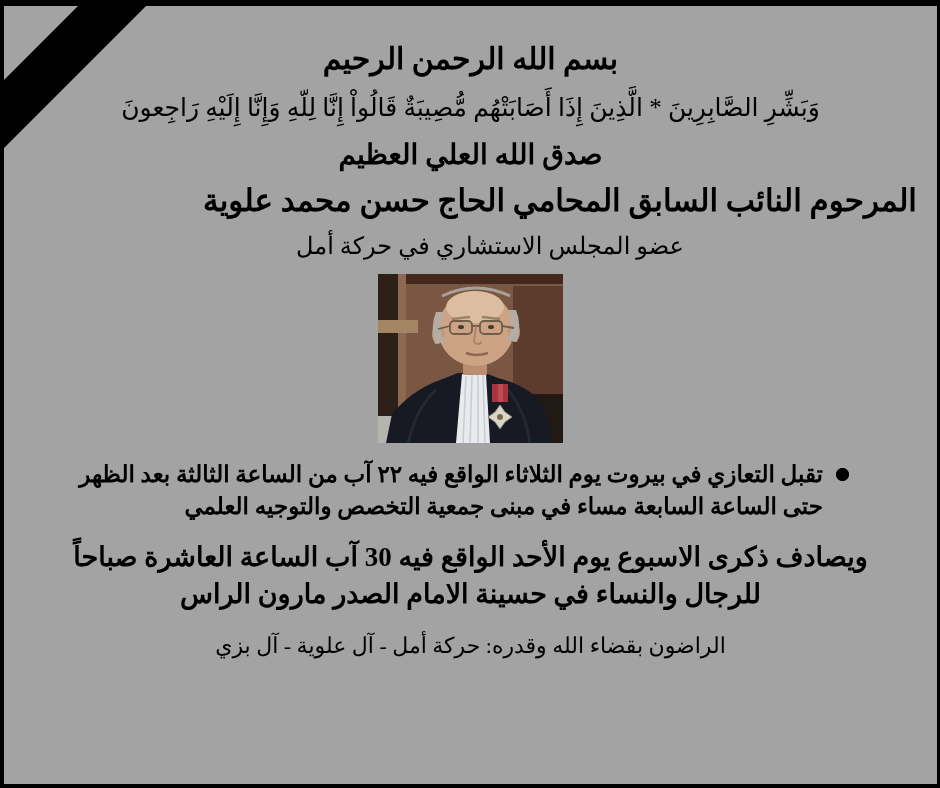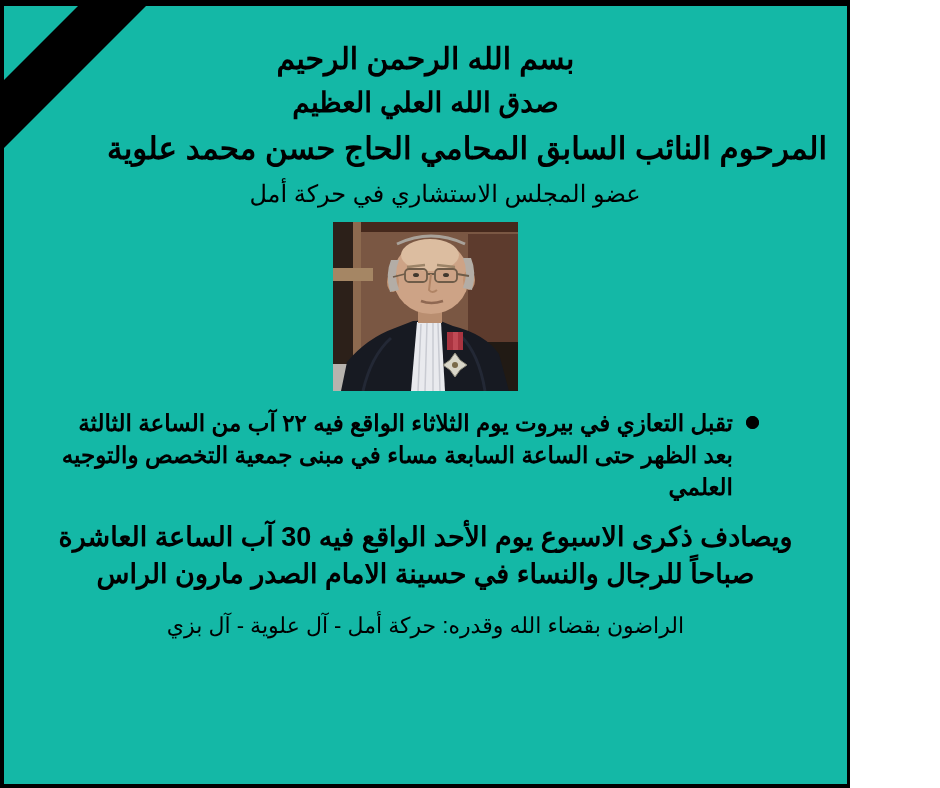--- a/index.html
+++ b/index.html
@@ -5,10 +5,10 @@
   html,body{margin:0;padding:0;background:#ffffff;}
   body{width:940px;height:788px;overflow:hidden;}
   .page{
-    position:relative;box-sizing:border-box;width:850px;height:788px;
-    background:#14b8a6;color:#000;
+    position:relative;box-sizing:border-box;width:940px;height:788px;
+    background:#a3a3a3;color:#000;
     border:solid #000;border-width:6px 3px 4px 4px;
-    font-family:Liberation Sans, sans-serif;
+    font-family:Liberation Serif, serif;
     overflow:hidden;
   }
   .ribbon{position:absolute;top:0;left:0;width:150px;height:150px;pointer-events:none;}

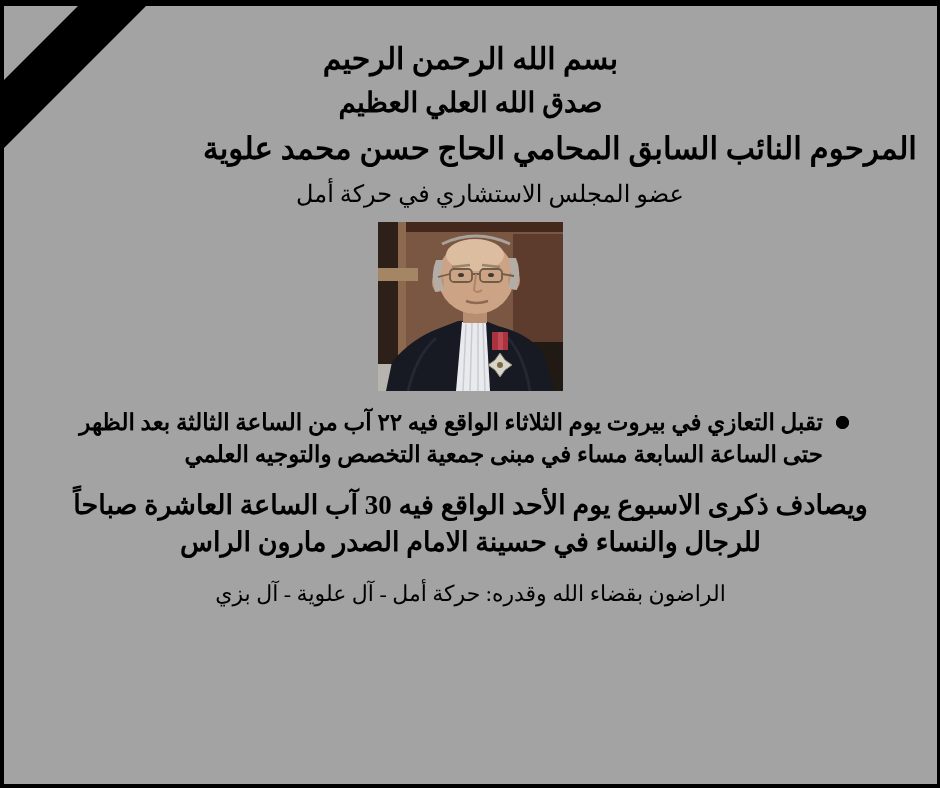--- a/index.html
+++ b/index.html
@@ -48,6 +48,7 @@
 
     <p class="basmala">بسم الله الرحمن الرحيم</p>
 
+    <p class="verse">وَبَشِّرِ الصَّابِرِينَ * الَّذِينَ إِذَا أَصَابَتْهُم مُّصِيبَةٌ قَالُواْ إِنَّا لِلّهِ وَإِنَّا إِلَيْهِ رَاجِعونَ</p>
 
     <p class="tasdiq">صدق الله العلي العظيم</p>
 

